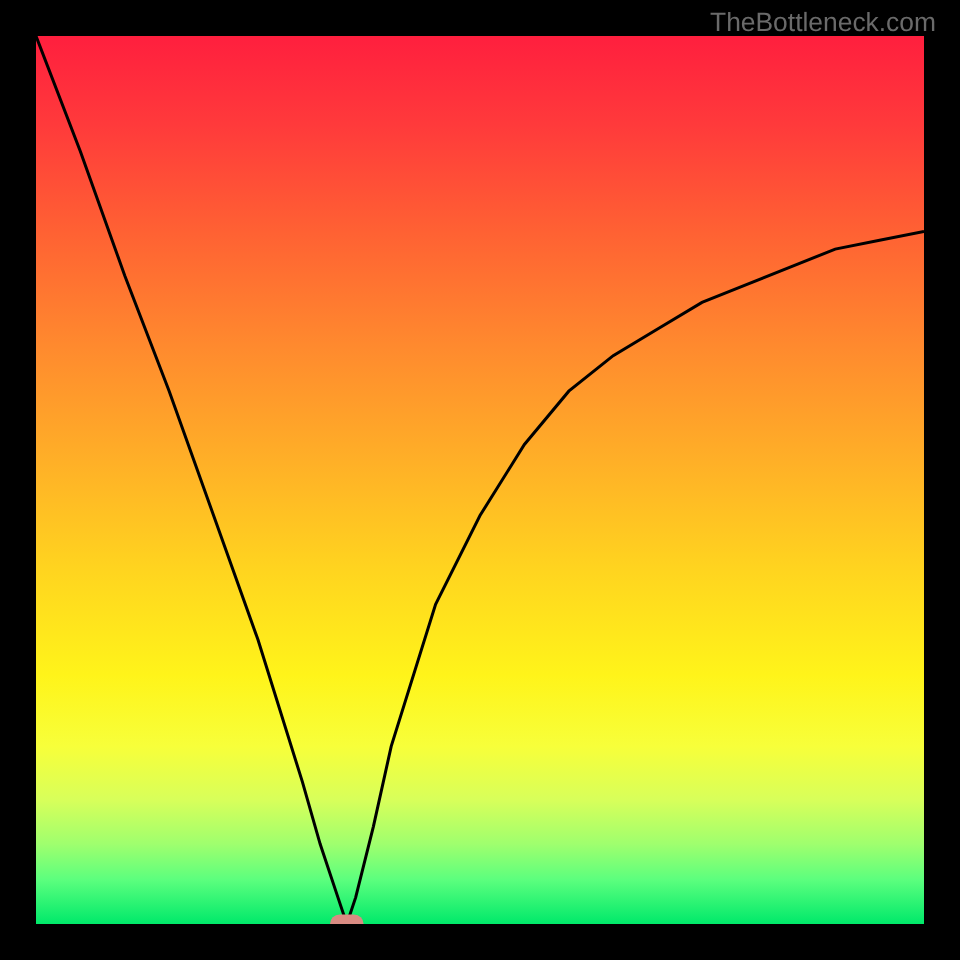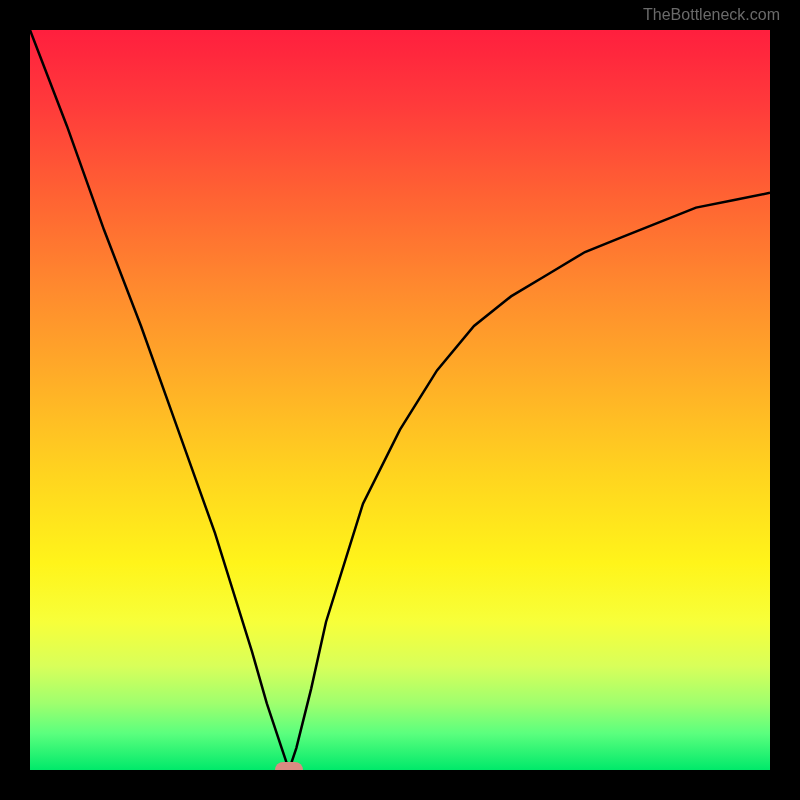--- a/index.html
+++ b/index.html
@@ -16,7 +16,7 @@
     top: 6px;
     right: 20px;
     color: #6a6a6a;
-    font-size: 16px;
+    font-size: 22px;
     font-weight: 500;
     z-index: 10;
   }

